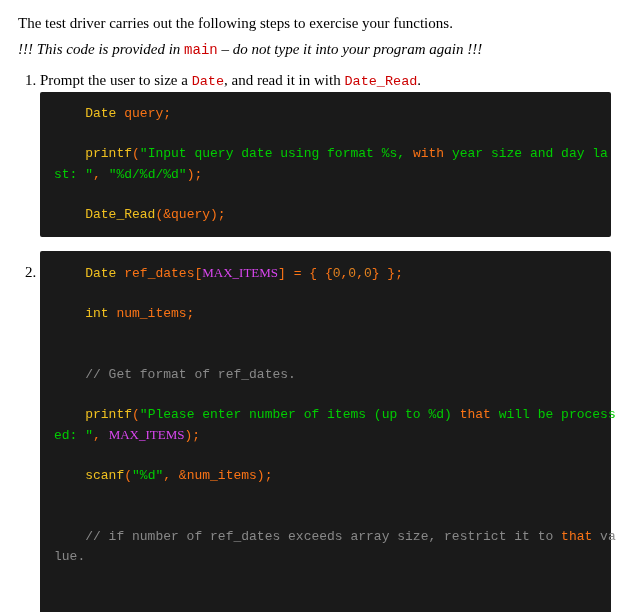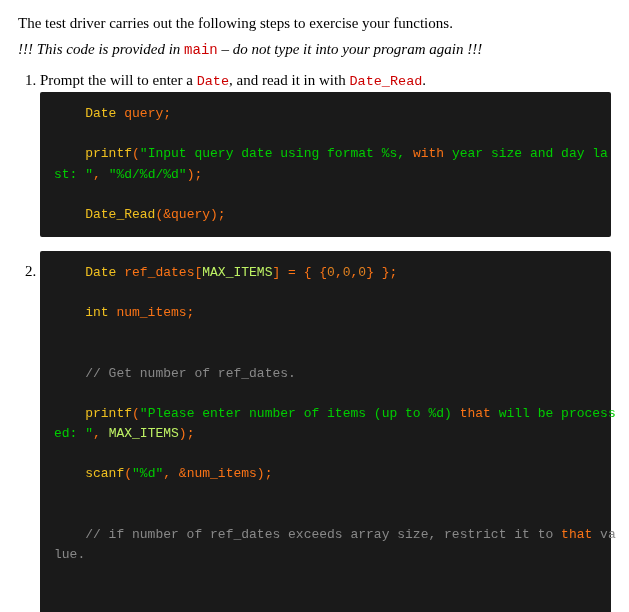--- a/index.html
+++ b/index.html
@@ -74,7 +74,7 @@
 <ol>
   <li>
     <span class="step-label">
-      <span>Prompt the will to enter a </span><span class="code-red">Date</span><span>, and read it in with </span><span class="code-red">Date_Read</span><span>.</span>
+      <span>Prompt the user to size a </span><span class="code-red">Date</span><span>, and read it in with </span><span class="code-red">Date_Read</span><span>.</span>
     </span>
     <div class="code-block"><span class="c-yellow">    Date</span><span class="c-white"> query;</span>
 

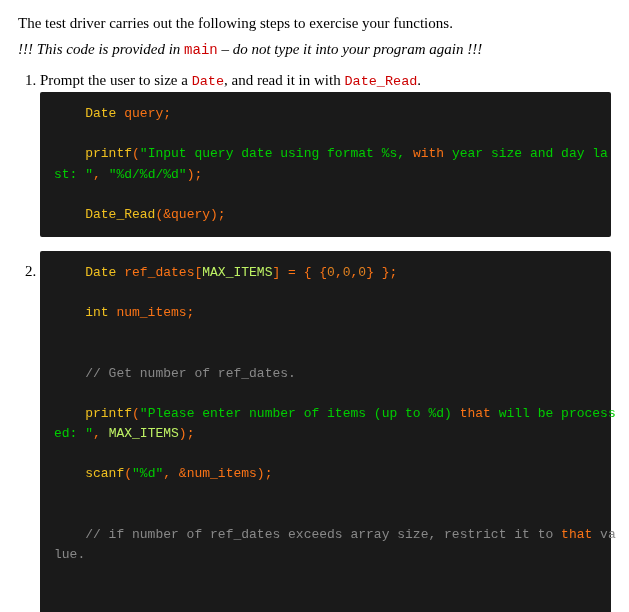--- a/index.html
+++ b/index.html
@@ -54,7 +54,7 @@
     .c-yellow { color: #f0c020; }
     .c-green { color: #00cc00; }
     .c-orange { color: #e08020; }
-    .c-cyan { color: #bef264; }
+    .c-cyan { color: #d946ef; font-family: Liberation Serif, serif; }
     .c-comment { color: #888888; }
     ol {
       margin-left: 22px;

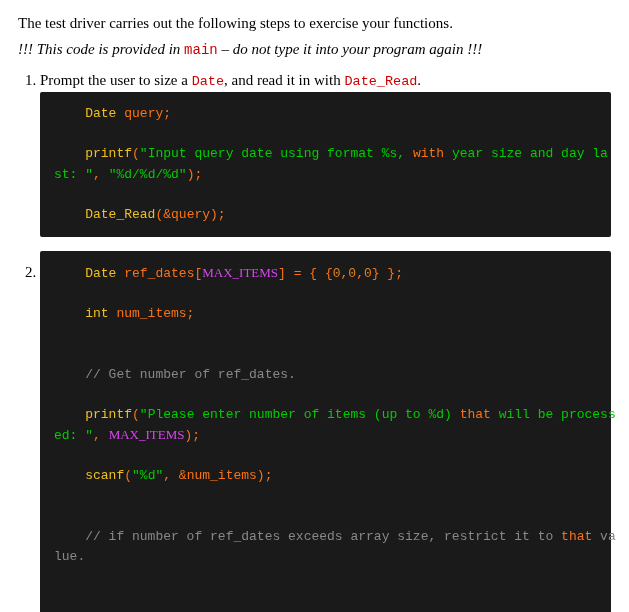--- a/index.html
+++ b/index.html
@@ -90,7 +90,7 @@
 <span class="c-yellow">    int</span><span class="c-white"> num_items;</span>
 
 
-<span class="c-comment">    // Get number of ref_dates.</span>
+<span class="c-comment">    // Get format of ref_dates.</span>
 
 <span class="c-yellow">    printf</span><span class="c-white">(</span><span class="c-green">"Please enter number of items (up to %d) </span><span class="c-white">that</span><span class="c-green"> will be process</span>
 <span class="c-green">ed: "</span><span class="c-white">, </span><span class="c-cyan">MAX_ITEMS</span><span class="c-white">);</span>

